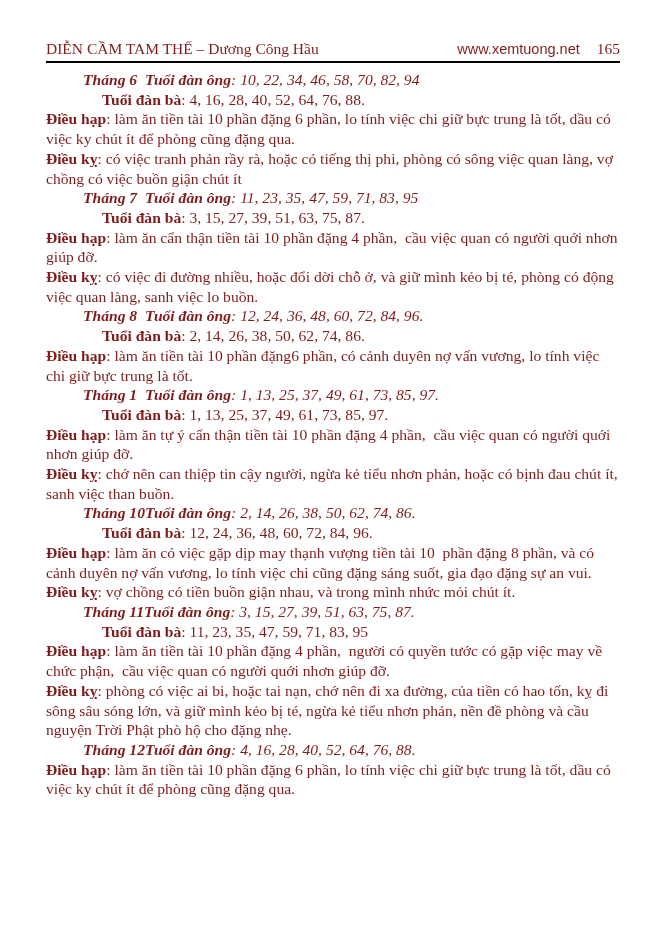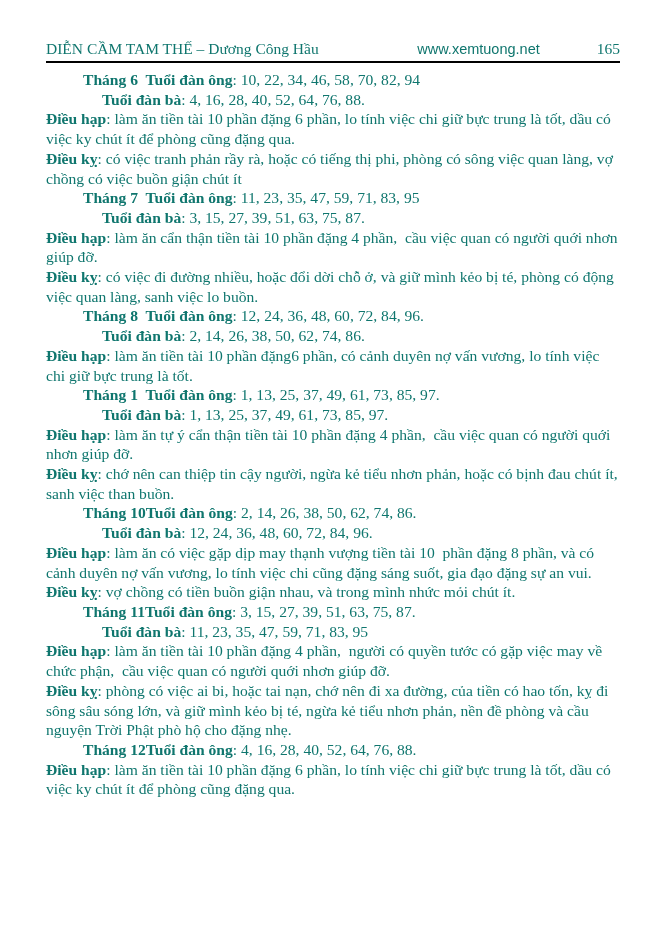--- a/index.html
+++ b/index.html
@@ -14,7 +14,7 @@
     background: #ffffff;
     overflow: hidden;
     font-family: "Liberation Serif", serif;
-    color: #0f766e;
+    color: #7f1d1d;
   }
   .header {
     position: absolute;

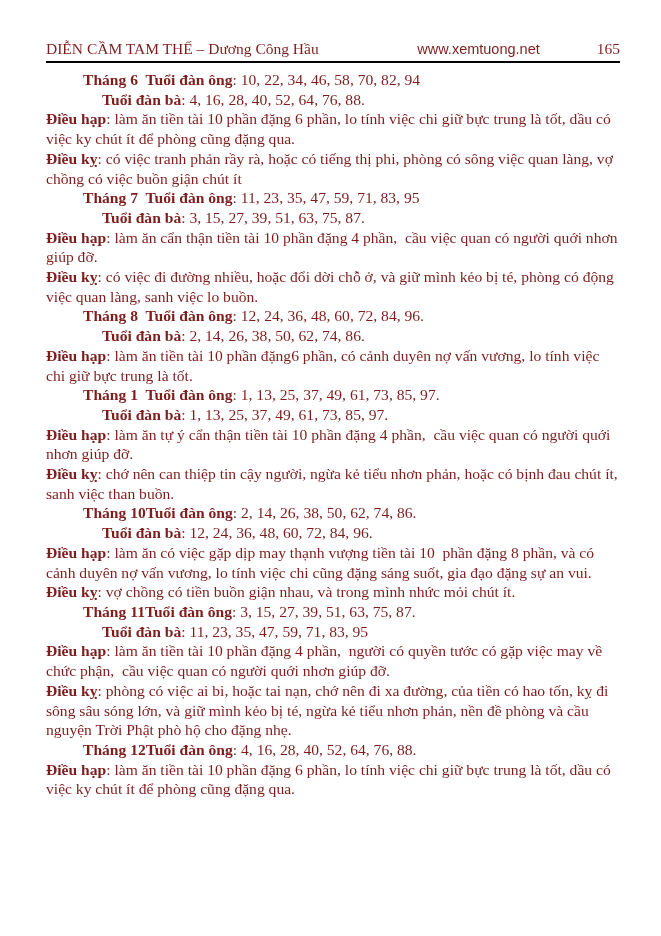--- a/index.html
+++ b/index.html
@@ -30,7 +30,7 @@
   .header-right {
     display: flex;
     align-items: baseline;
-    gap: 57px;
+    gap: 17px;
   }
   .header-site {
     font-family: "Liberation Sans", sans-serif;

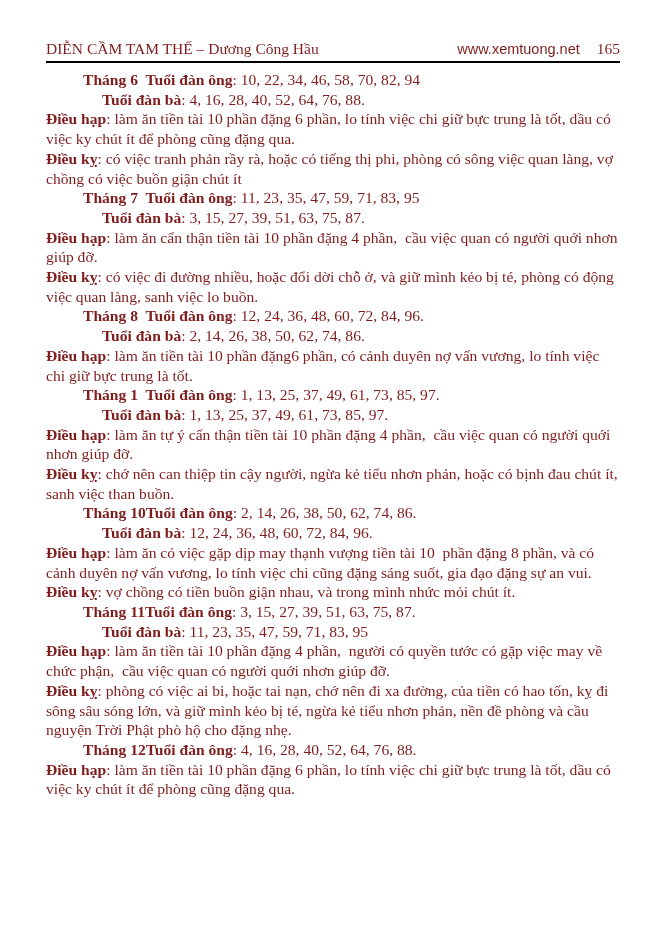--- a/index.html
+++ b/index.html
@@ -56,7 +56,7 @@
     margin: 0;
     white-space: pre-wrap;
   }
-  .month-line { text-indent: 37px; }
+  .month-line { text-indent: 37px; font-style: italic; }
   .women-line { text-indent: 56px; }
   .b { font-weight: bold; }
 </style>

